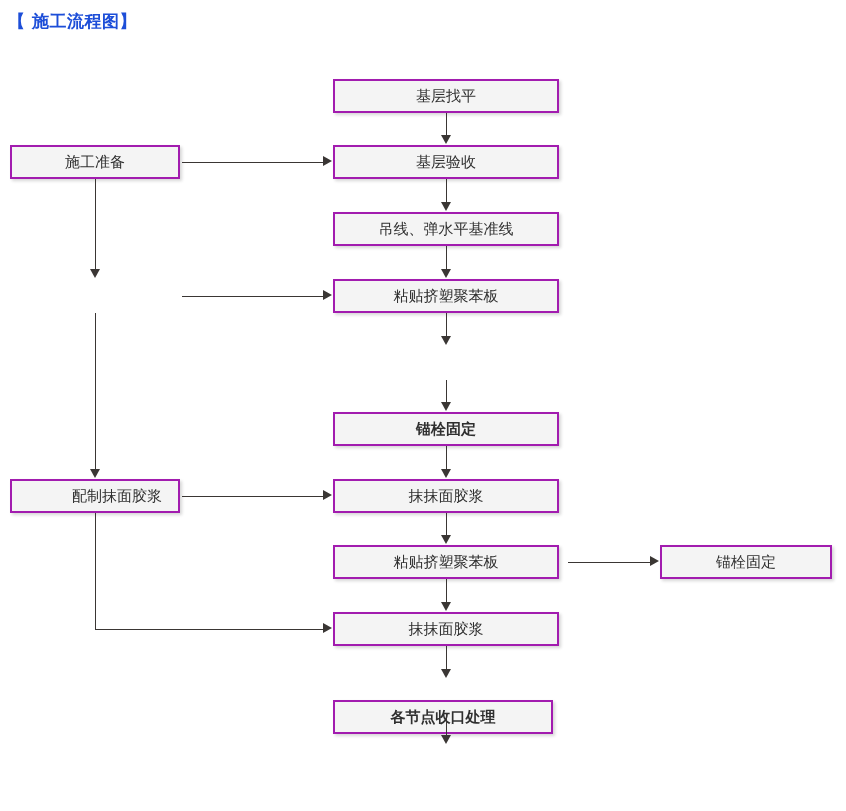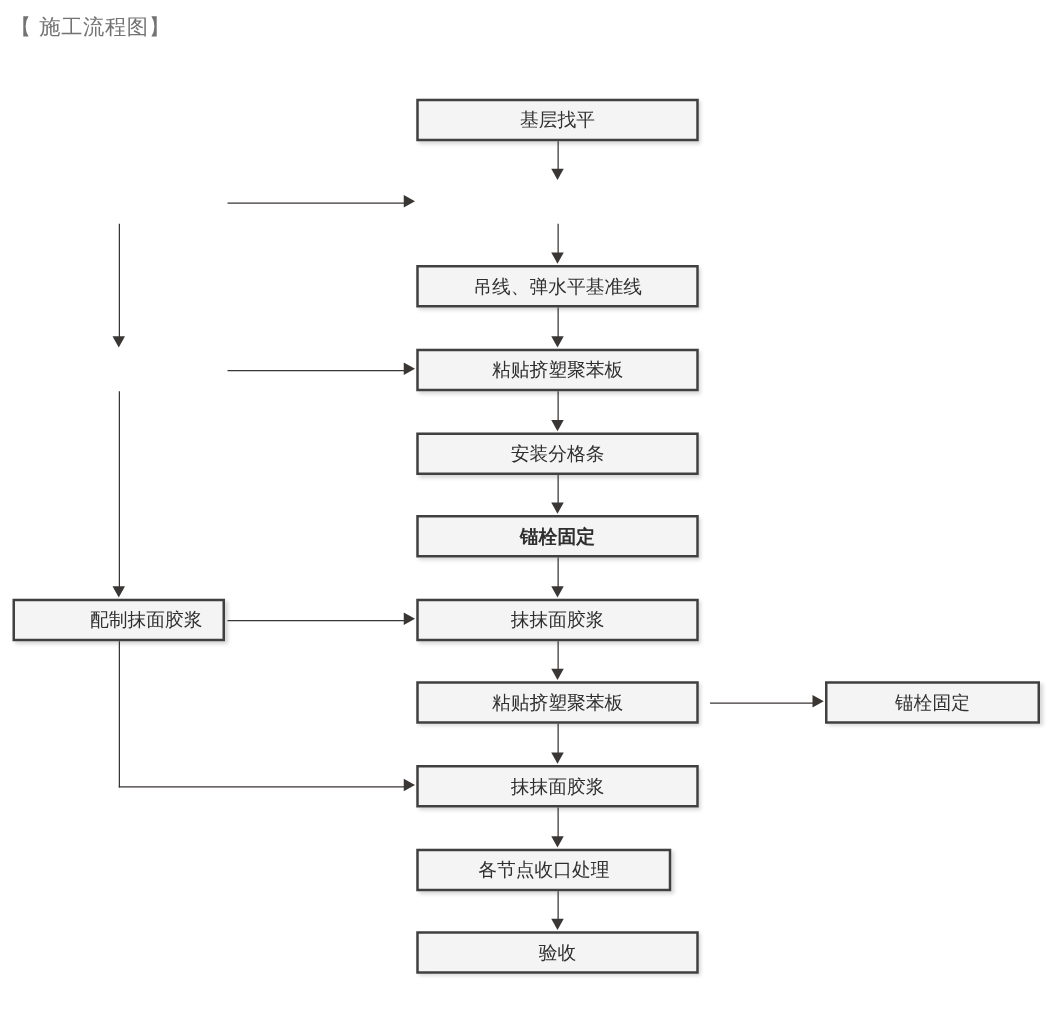--- a/index.html
+++ b/index.html
@@ -20,8 +20,8 @@
     left: 8px;
     top: 10px;
     font-size: 17px;
-    font-weight: normal;
-    color: #737373;
+    font-weight: bold;
+    color: #1d4ed8;
     letter-spacing: 0.5px;
     white-space: nowrap;
   }

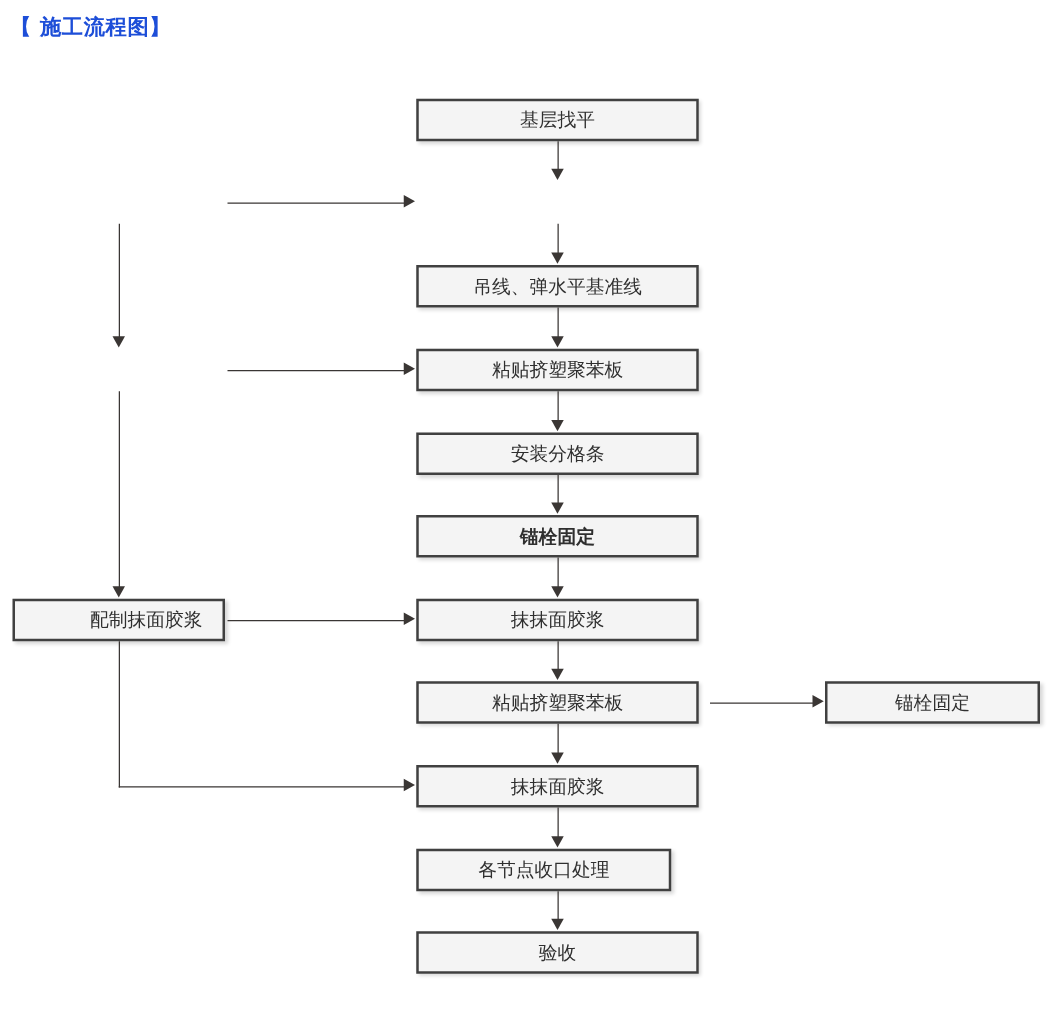--- a/index.html
+++ b/index.html
@@ -29,7 +29,7 @@
     position: absolute;
     box-sizing: border-box;
     background: #f4f4f4;
-    border: 2px solid #404040;
+    border: 2px solid #a21caf;
     box-shadow: 2px 2px 3px rgba(0,0,0,0.16);
     display: flex;
     align-items: center;

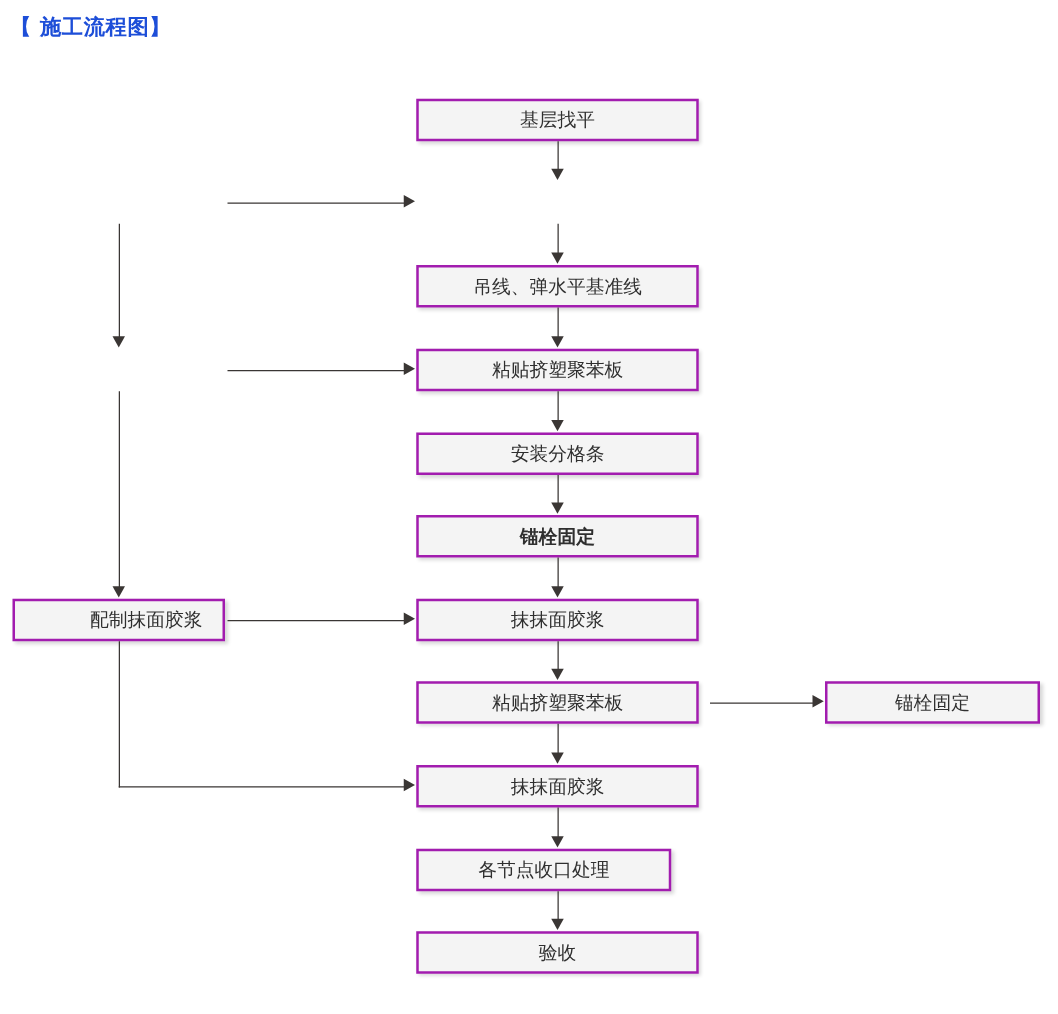--- a/index.html
+++ b/index.html
@@ -73,6 +73,7 @@
   <div id="title">【 施工流程图】</div>
 
   <div class="node" style="left:333px; top:79px;  width:226px; height:34px;">基层找平</div>
+  <div class="node" style="left:10px;  top:145px; width:170px; height:34px;">施工准备</div>
   <div class="node" style="left:333px; top:212px; width:226px; height:34px;text-align:center;">吊线、弹水平基准线</div>
   <div class="node" style="left:333px; top:279px; width:226px; height:34px;">粘贴挤塑聚苯板</div>
   <div class="node" style="left:333px; top:346px; width:226px; height:34px;">安装分格条</div>

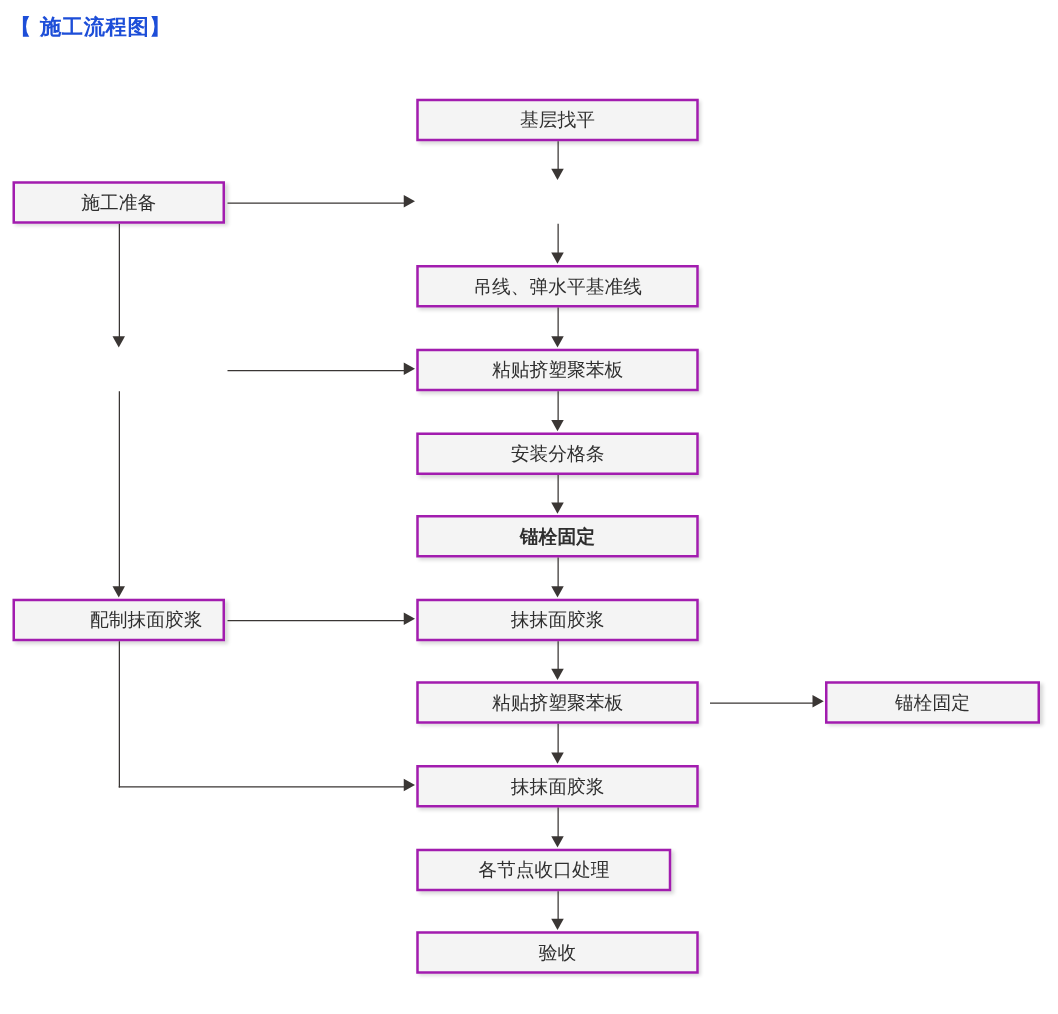--- a/index.html
+++ b/index.html
@@ -74,6 +74,7 @@
 
   <div class="node" style="left:333px; top:79px;  width:226px; height:34px;">基层找平</div>
   <div class="node" style="left:10px;  top:145px; width:170px; height:34px;">施工准备</div>
+  <div class="node" style="left:333px; top:145px; width:226px; height:34px;">基层验收</div>
   <div class="node" style="left:333px; top:212px; width:226px; height:34px;text-align:center;">吊线、弹水平基准线</div>
   <div class="node" style="left:333px; top:279px; width:226px; height:34px;">粘贴挤塑聚苯板</div>
   <div class="node" style="left:333px; top:346px; width:226px; height:34px;">安装分格条</div>

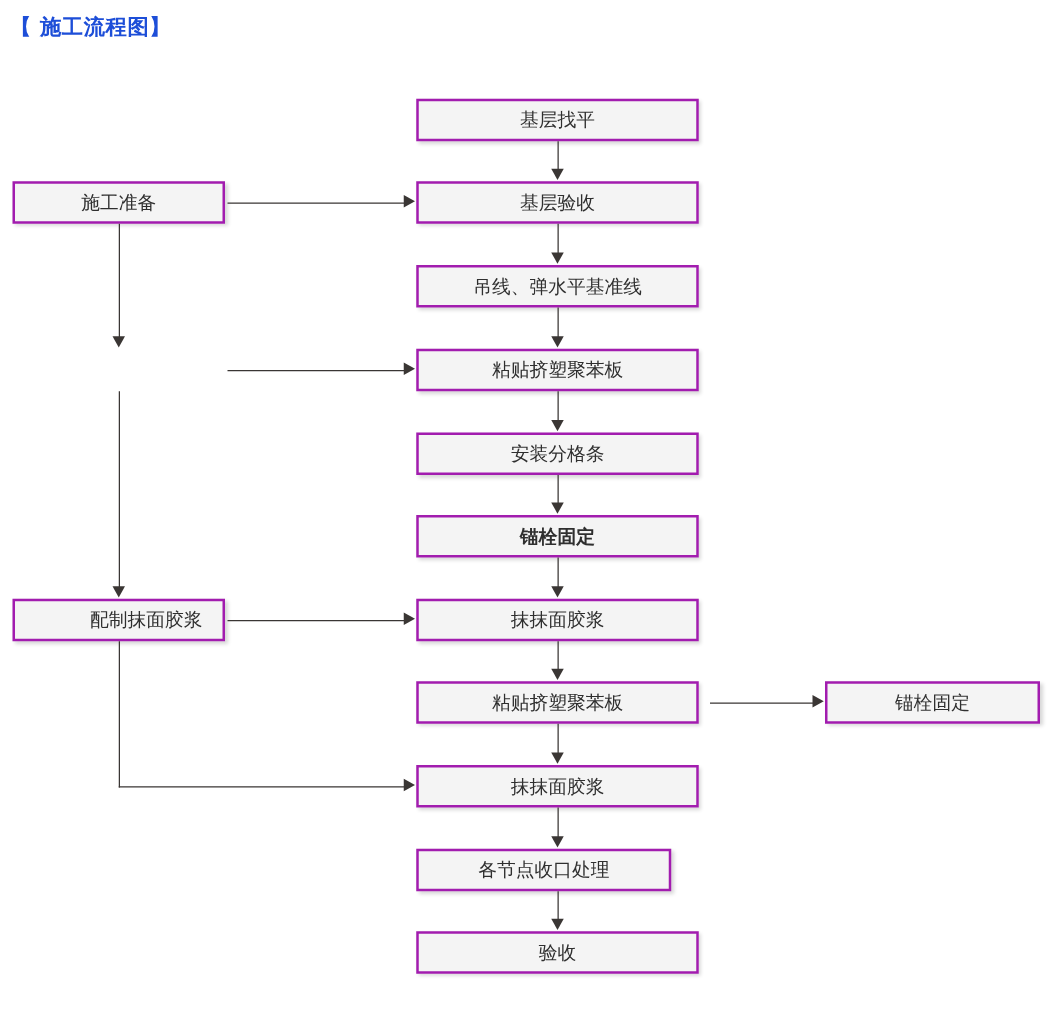--- a/index.html
+++ b/index.html
@@ -77,7 +77,6 @@
   <div class="node" style="left:333px; top:145px; width:226px; height:34px;">基层验收</div>
   <div class="node" style="left:333px; top:212px; width:226px; height:34px;text-align:center;">吊线、弹水平基准线</div>
   <div class="node" style="left:333px; top:279px; width:226px; height:34px;">粘贴挤塑聚苯板</div>
-  <div class="node" style="left:333px; top:346px; width:226px; height:34px;">安装分格条</div>
   <div class="node" style="left:333px; top:412px; width:226px; height:34px;font-weight:bold;">锚栓固定</div>
   <div class="node" style="left:10px;  top:479px; width:170px; height:34px;padding-left:44px;">配制抹面胶浆</div>
   <div class="node" style="left:333px; top:479px; width:226px; height:34px;">抹抹面胶浆</div>

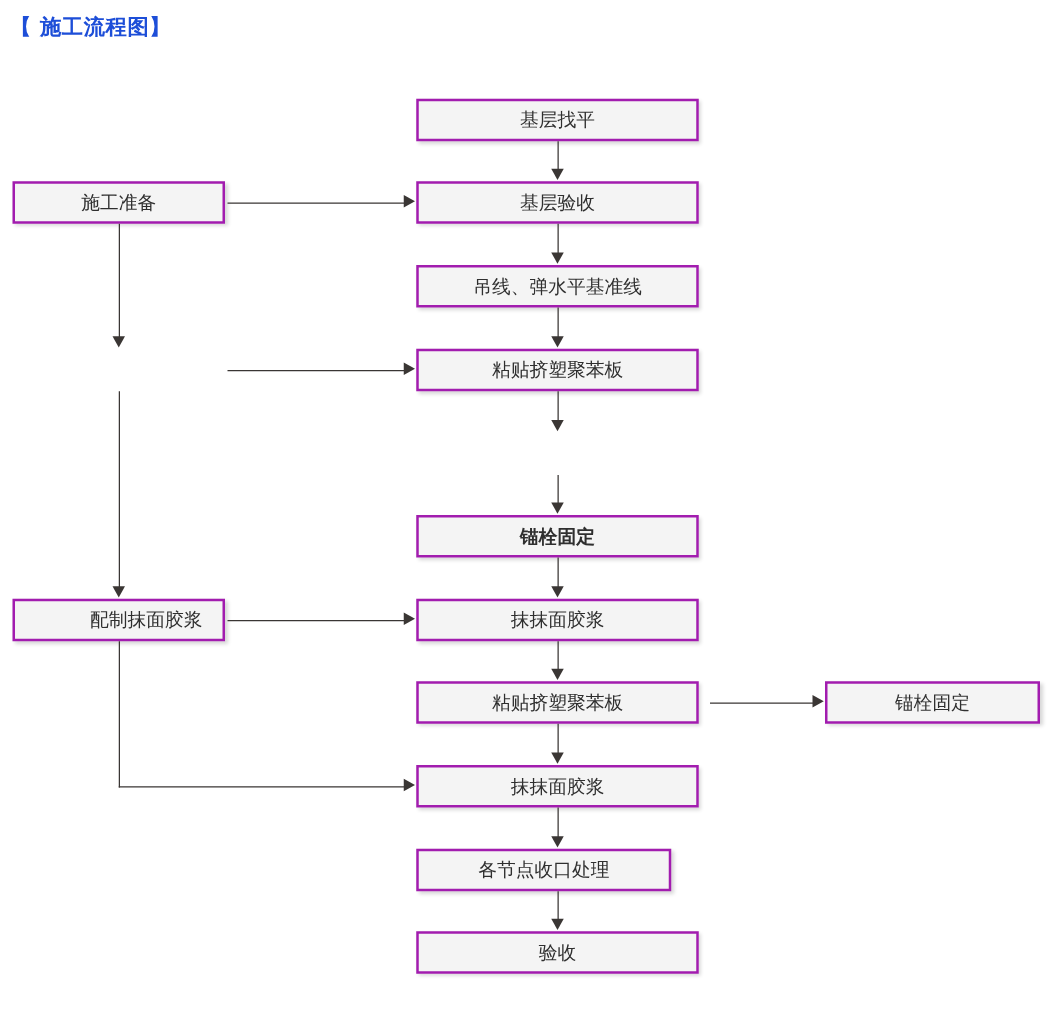--- a/index.html
+++ b/index.html
@@ -83,7 +83,7 @@
   <div class="node" style="left:333px; top:545px; width:226px; height:34px;">粘贴挤塑聚苯板</div>
   <div class="node" style="left:660px; top:545px; width:172px; height:34px;">锚栓固定</div>
   <div class="node" style="left:333px; top:612px; width:226px; height:34px;">抹抹面胶浆</div>
-  <div class="node" style="left:333px; top:679px; width:204px; height:34px;">各节点收口处理</div>
+  <div class="node" style="left:333px; top:700px; width:220px; height:34px;font-weight:bold;">各节点收口处理</div>
   <div class="node" style="left:333px; top:745px; width:226px; height:34px;">验收</div>
 
   <div class="edge-v" style="left:446px; top:113px; height:23px;"></div>

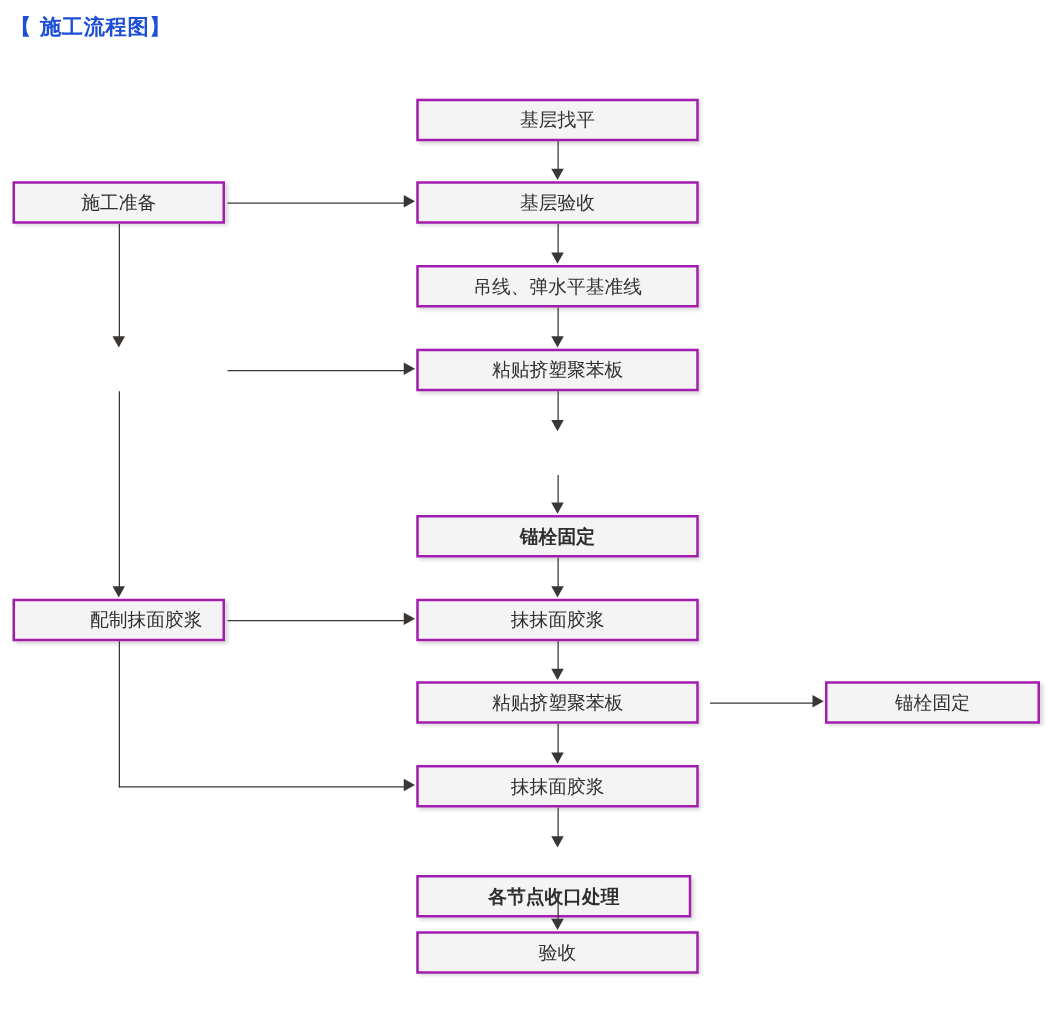--- a/index.html
+++ b/index.html
@@ -84,7 +84,6 @@
   <div class="node" style="left:660px; top:545px; width:172px; height:34px;">锚栓固定</div>
   <div class="node" style="left:333px; top:612px; width:226px; height:34px;">抹抹面胶浆</div>
   <div class="node" style="left:333px; top:700px; width:220px; height:34px;font-weight:bold;">各节点收口处理</div>
-  <div class="node" style="left:333px; top:745px; width:226px; height:34px;">验收</div>
 
   <div class="edge-v" style="left:446px; top:113px; height:23px;"></div>
   <div class="arrow-down" style="left:441px; top:135px;"></div>

